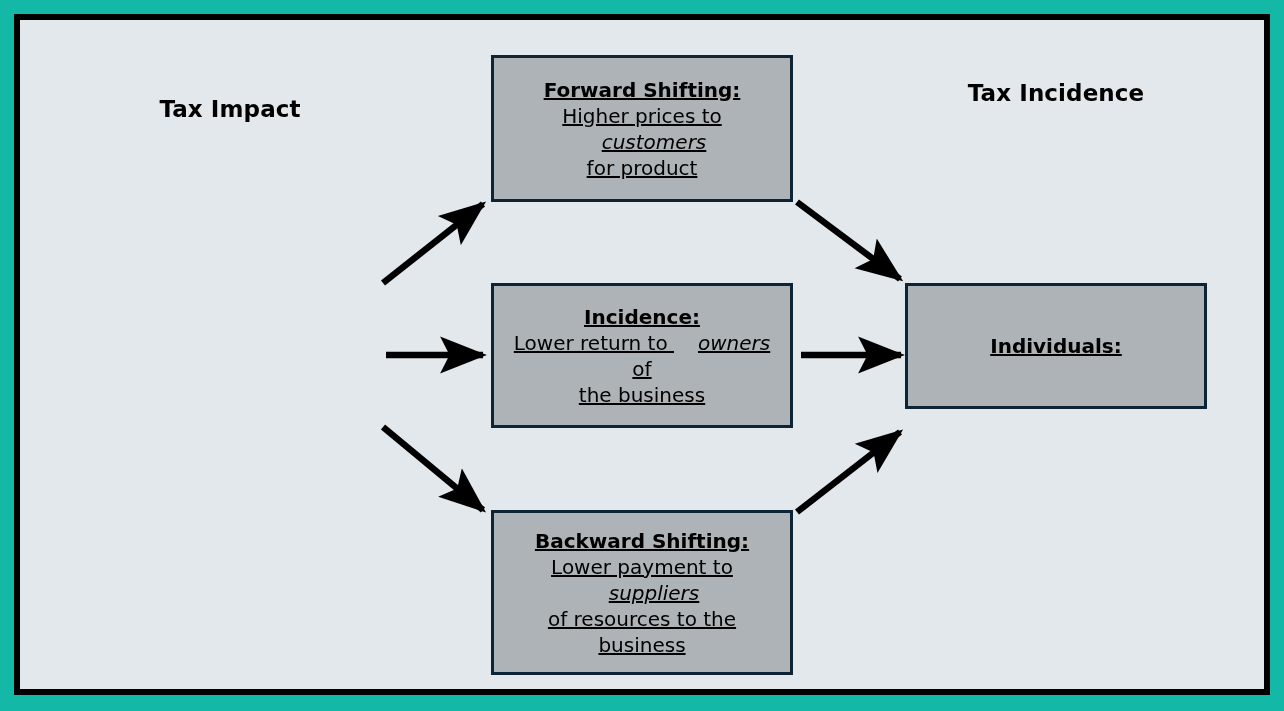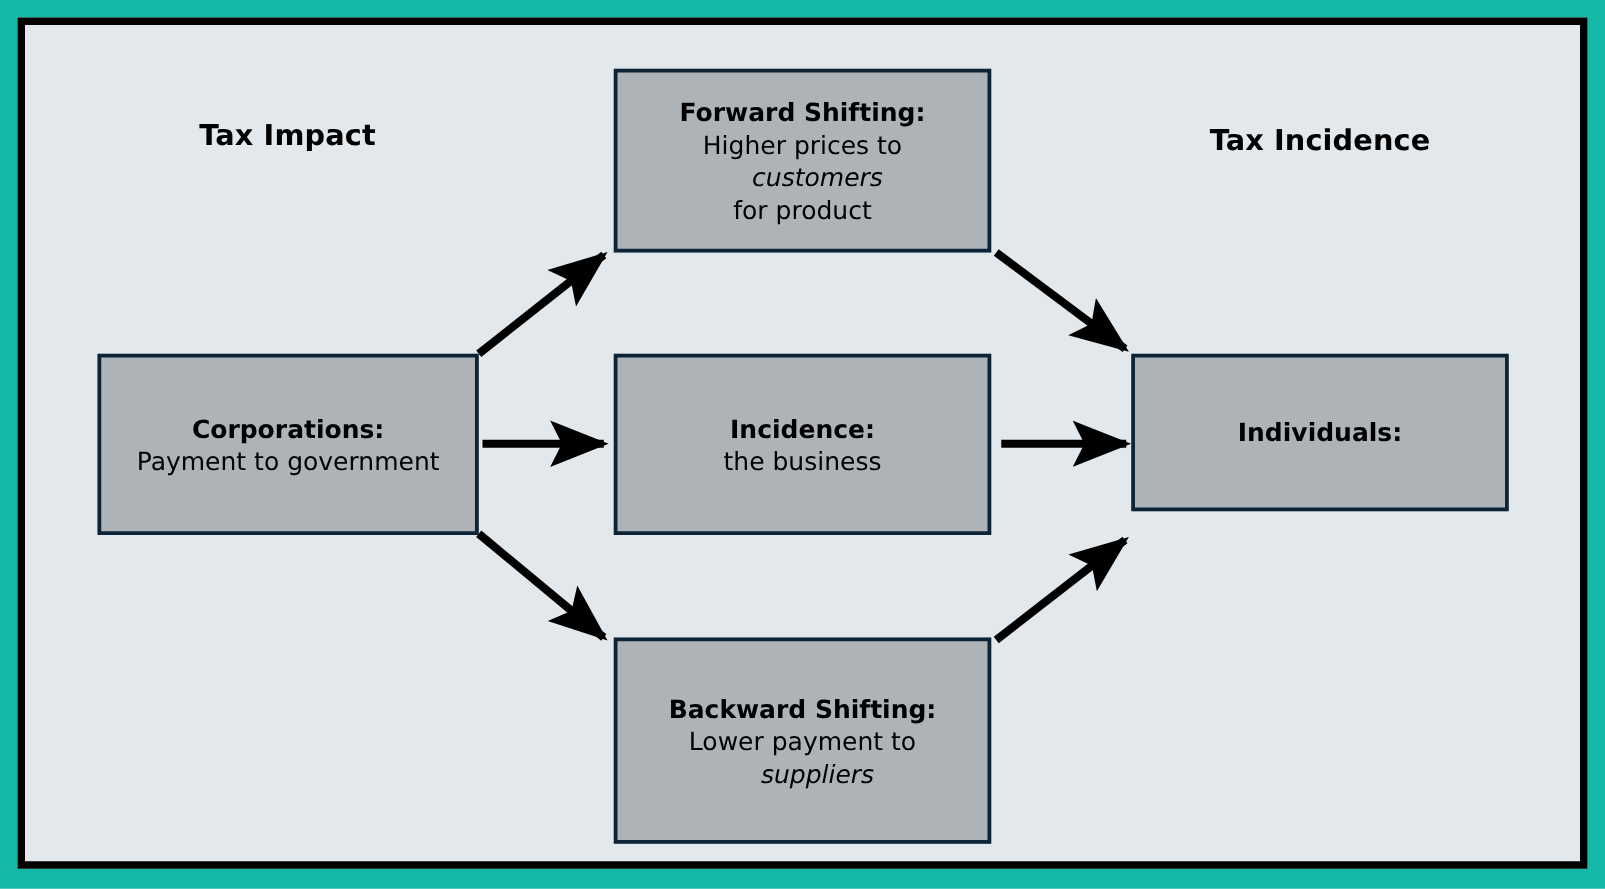--- a/index.html
+++ b/index.html
@@ -64,6 +64,7 @@
     text-align: center;
     color: #000000;
     padding: 4px 8px;
+    text-decoration: underline;
   }
 
   .node-title {

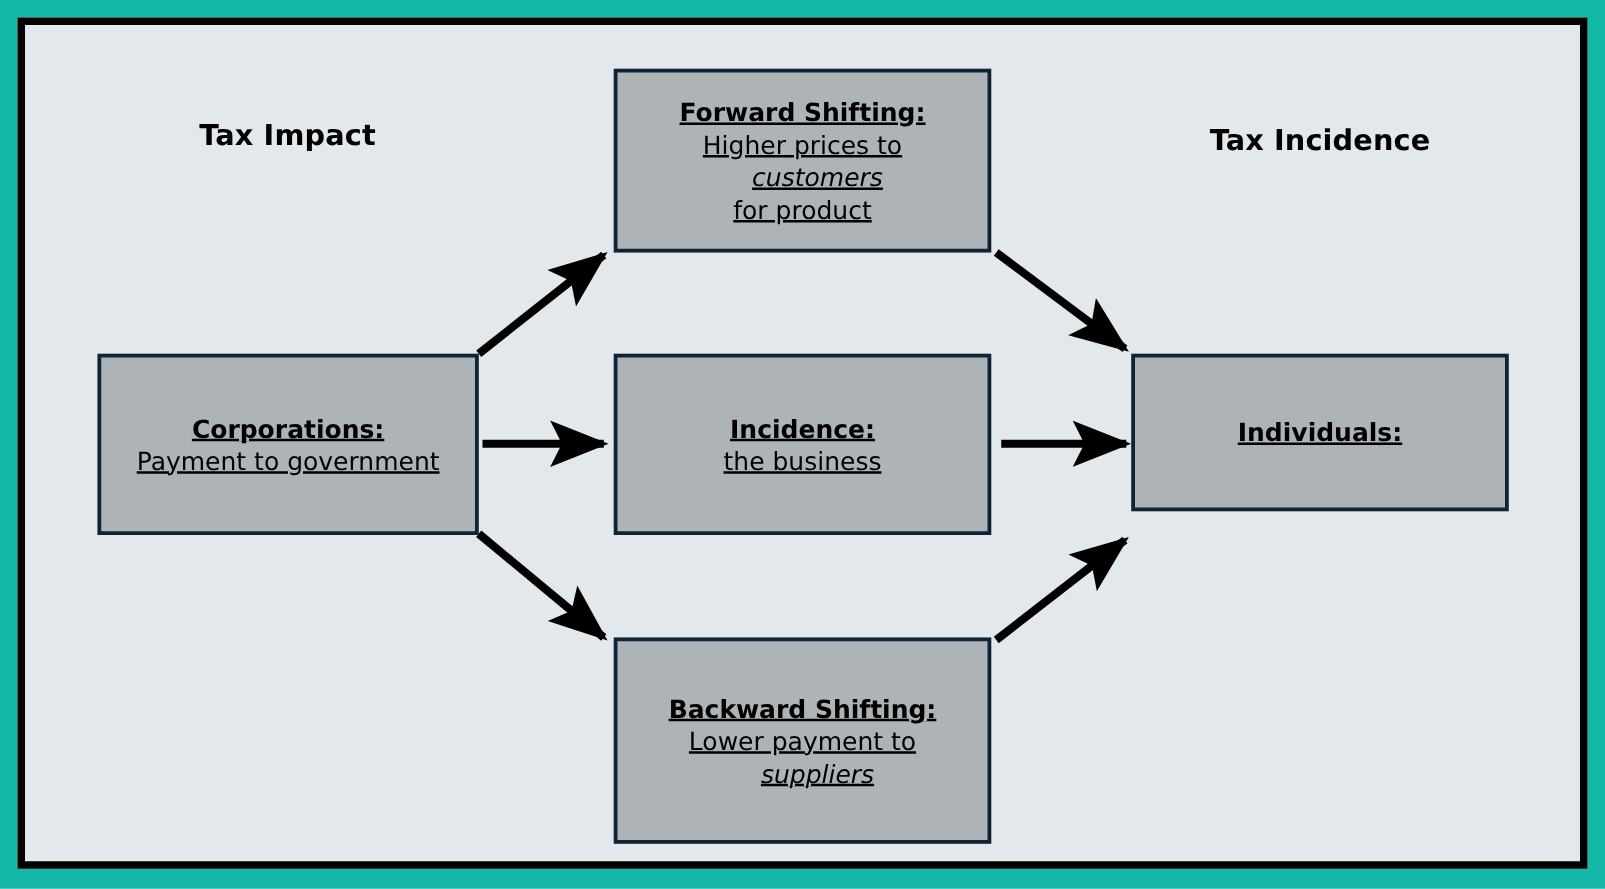--- a/index.html
+++ b/index.html
@@ -106,7 +106,7 @@
 
     <div class="heading" style="left:78px; top:96px; width:304px;">Tax Impact</div>
 
-    <div class="heading" style="left:905px; top:100px; width:302px;">Tax Incidence</div>
+    <div class="heading" style="left:905px; top:80px; width:302px;">Tax Incidence</div>
 
     <svg id="arrow-layer" viewBox="0 0 1284 711">
       <defs>

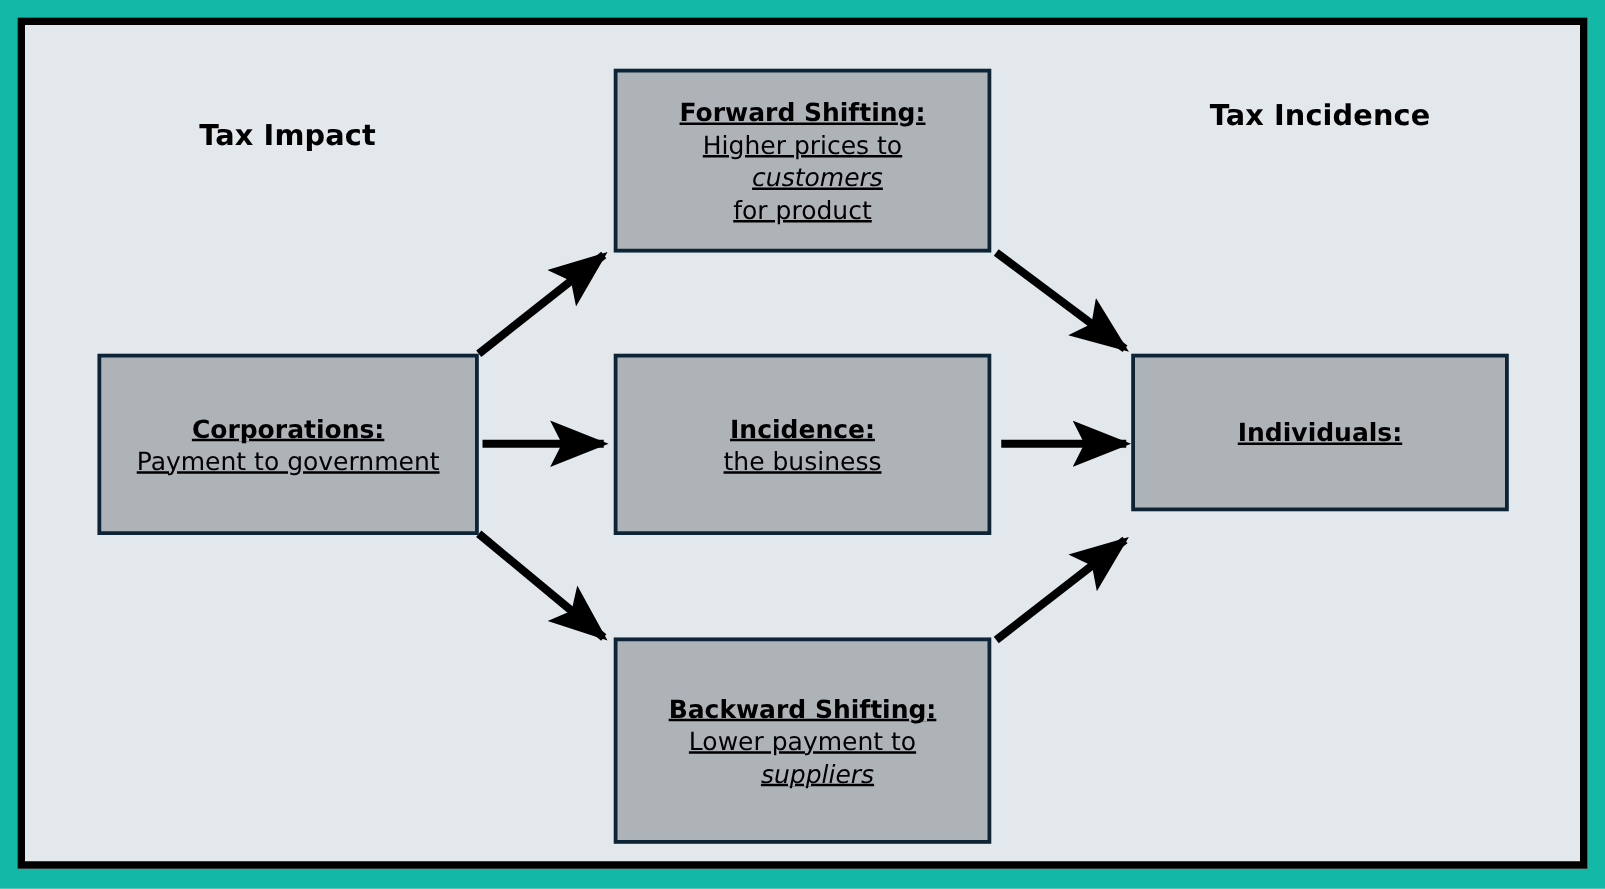--- a/index.html
+++ b/index.html
@@ -128,10 +128,6 @@
       <line x1="797" y1="512" x2="900" y2="432" stroke="#000000" stroke-width="6.5" marker-end="url(#ah)"></line>
     </svg>
 
-    <div class="node-box" style="left:78px; top:283px; width:305px; height:145px;">
-      <span class="node-title">Corporations:</span>
-      <span class="node-body">Payment to government</span>
-    </div>
 
     <div class="node-box" style="left:491px; top:55px; width:302px; height:147px;">
       <span class="node-title">Forward Shifting:</span>

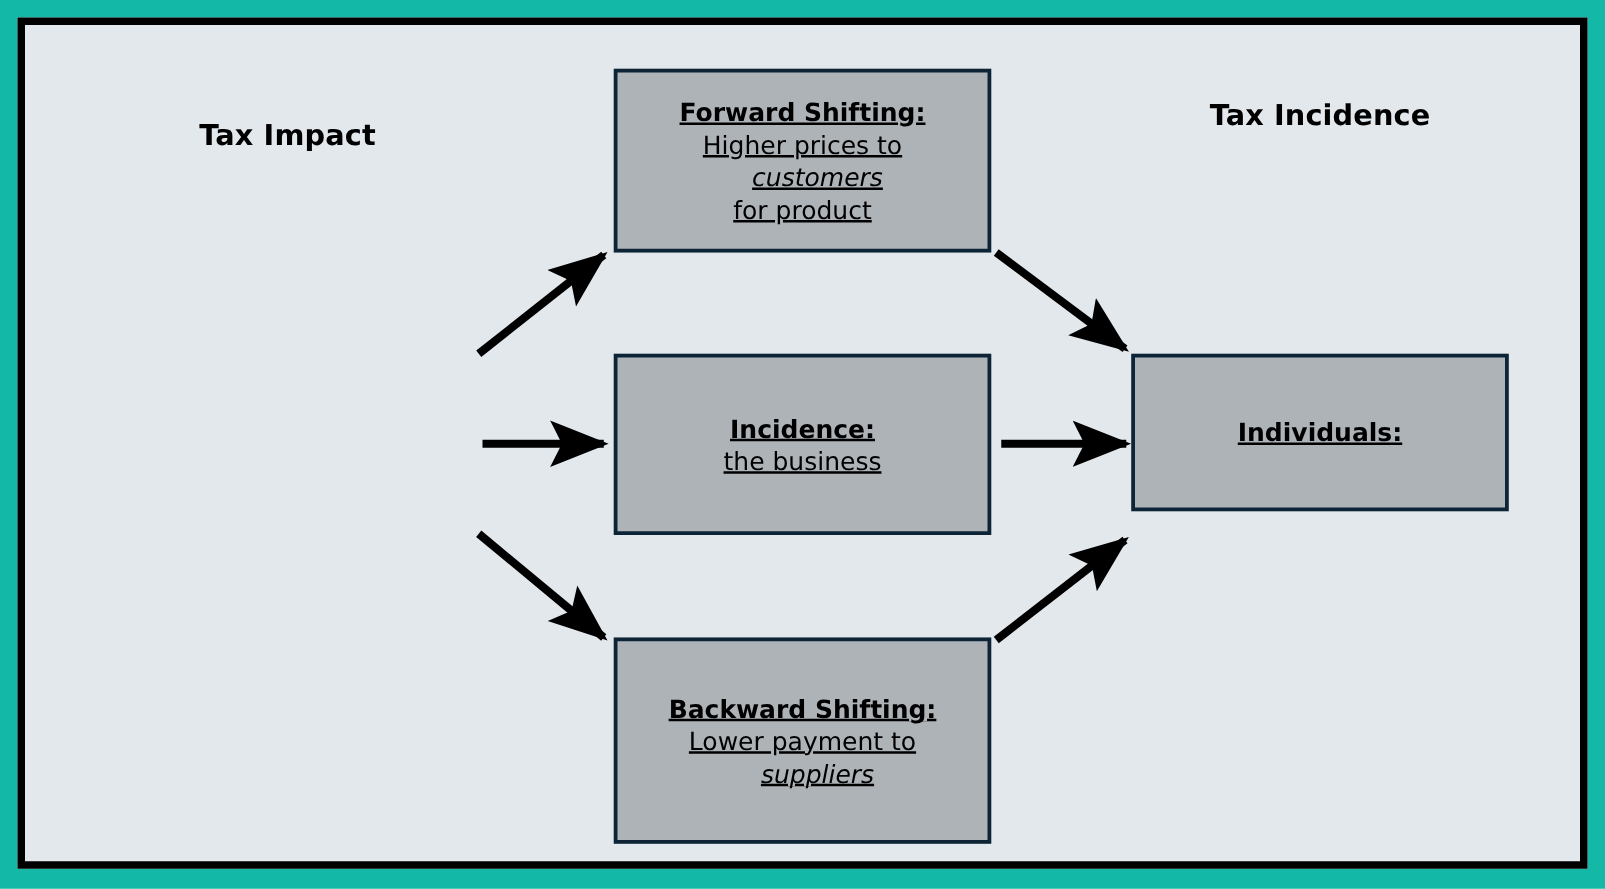--- a/index.html
+++ b/index.html
@@ -137,6 +137,7 @@
 
     <div class="node-box" style="left:491px; top:283px; width:302px; height:145px;">
       <span class="node-title">Incidence:</span>
+      <span class="node-body"><span>Lower return to </span><em>owners</em><span> of</span></span>
       <span class="node-body">the business</span>
     </div>
 

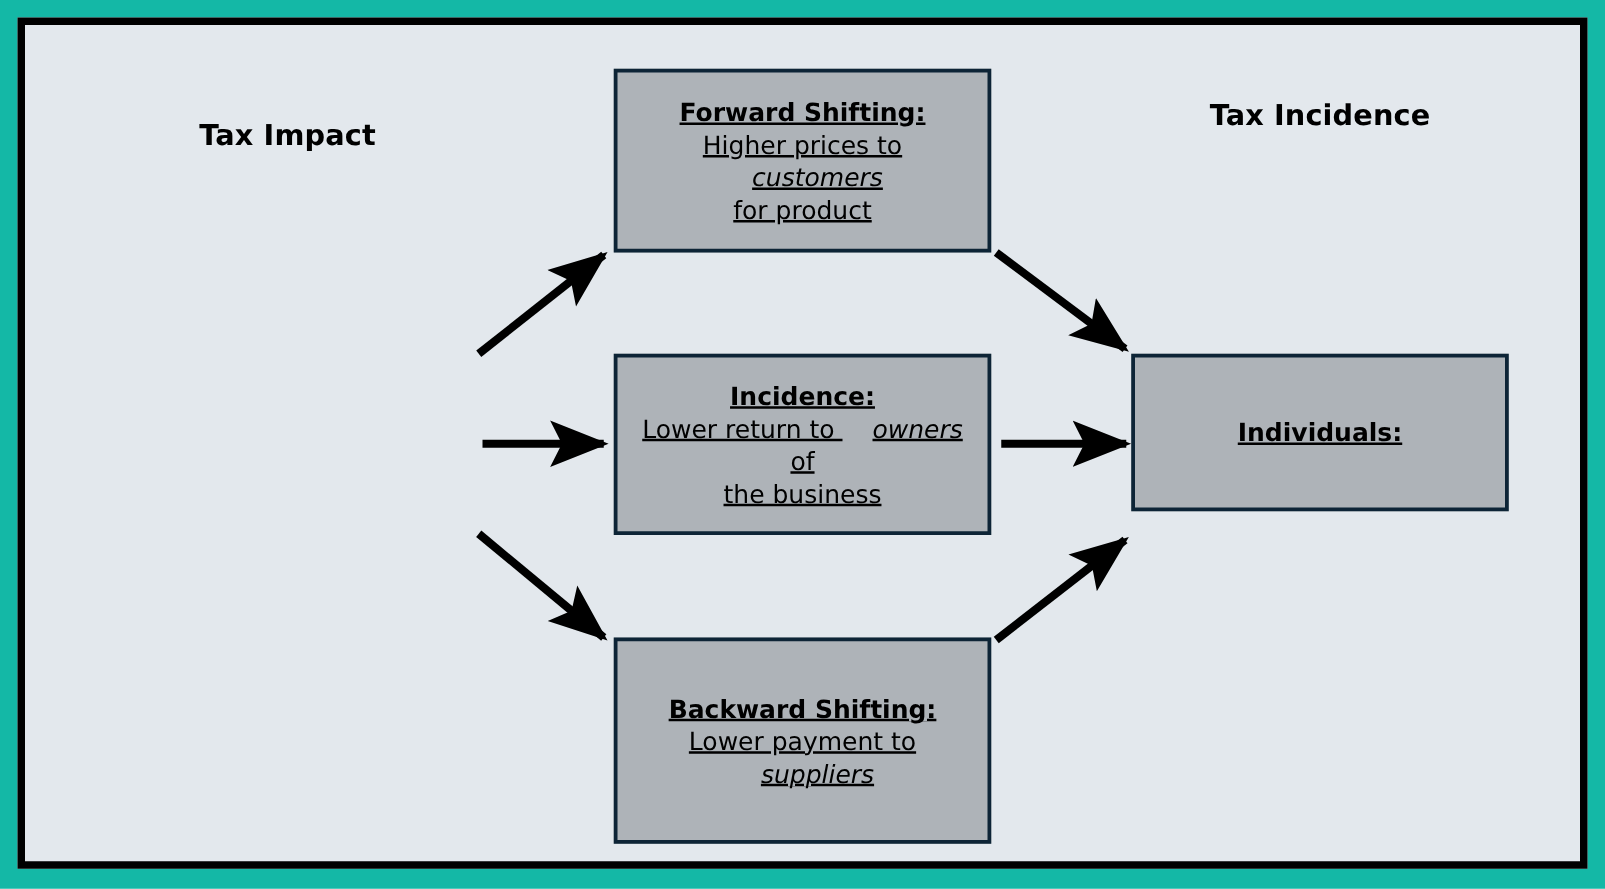--- a/index.html
+++ b/index.html
@@ -144,6 +144,7 @@
     <div class="node-box" style="left:491px; top:510px; width:302px; height:165px;">
       <span class="node-title">Backward Shifting:</span>
       <span class="node-body"><span>Lower payment to </span><em>suppliers</em><span></span></span>
+      <span class="node-body">of resources to the business</span>
     </div>
 
     <div class="node-box" style="left:905px; top:283px; width:302px; height:126px;">

